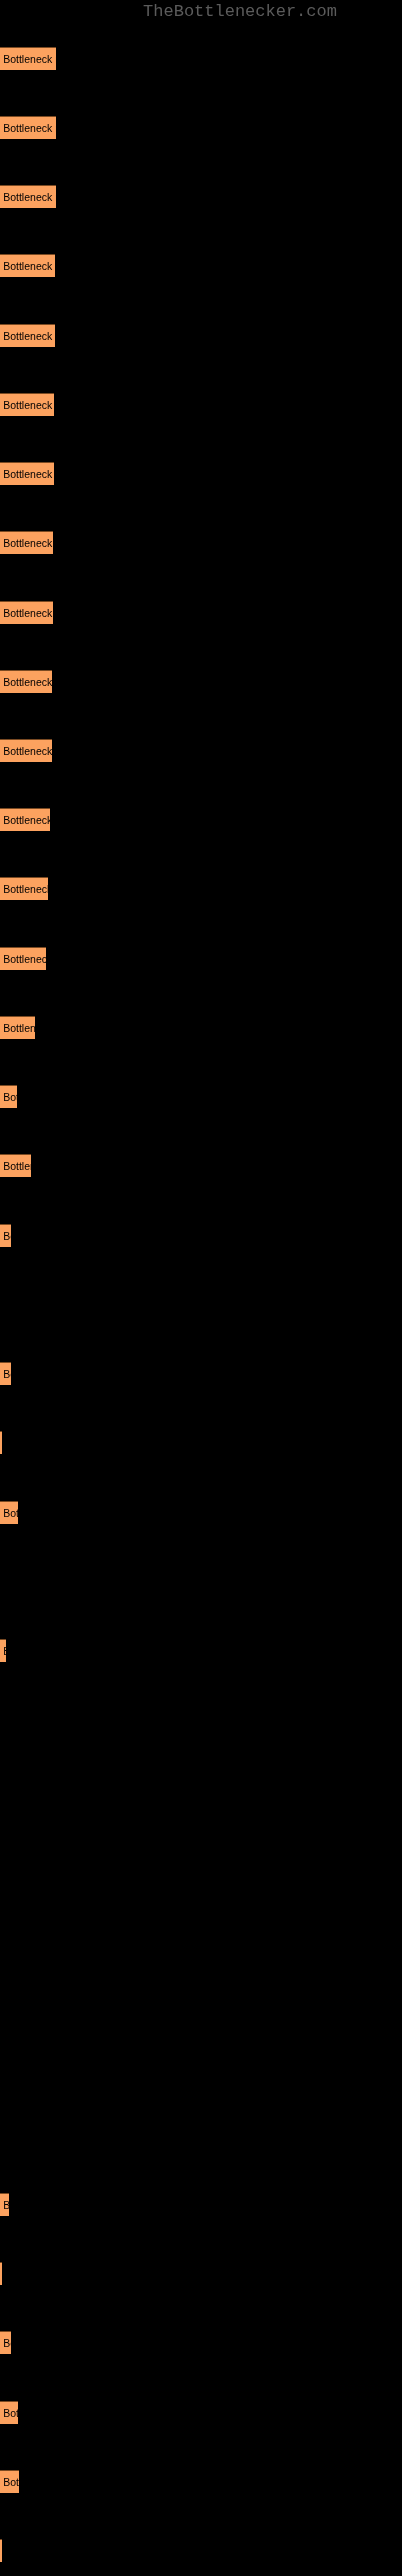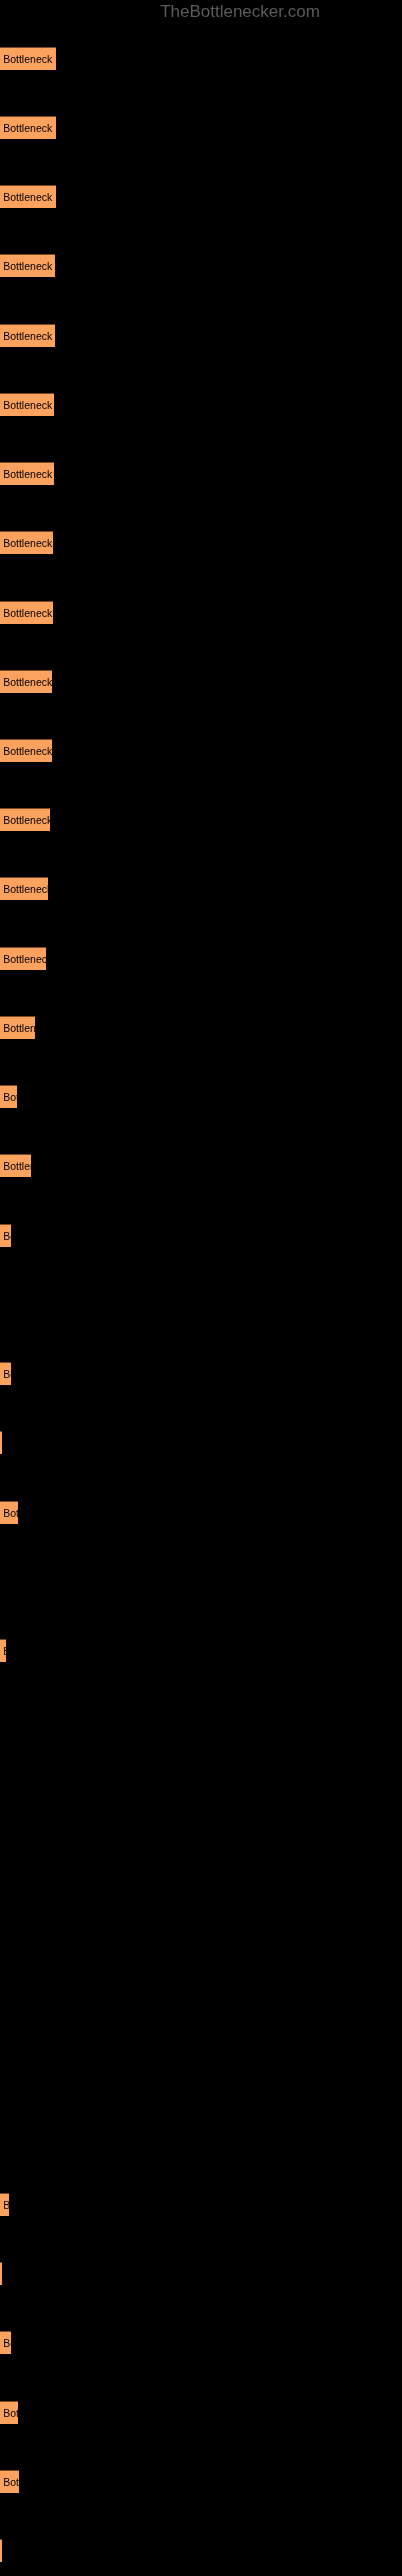--- a/index.html
+++ b/index.html
@@ -32,7 +32,7 @@
     font-size: 17px;
     line-height: 24px;
     letter-spacing: 0px;
-    font-family: Liberation Sans, sans-serif;
+    font-family: Liberation Mono, monospace;
     white-space: nowrap;
     padding-left: 77px;
     box-sizing: border-box;

